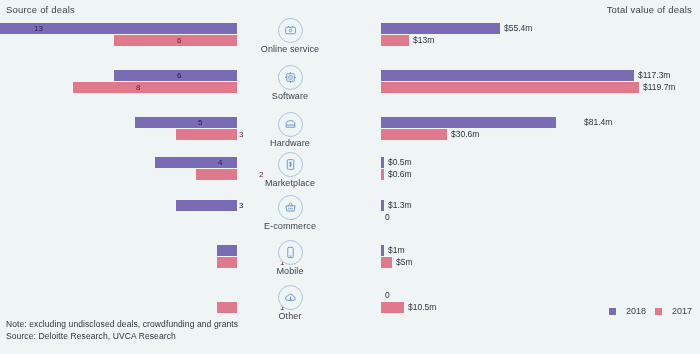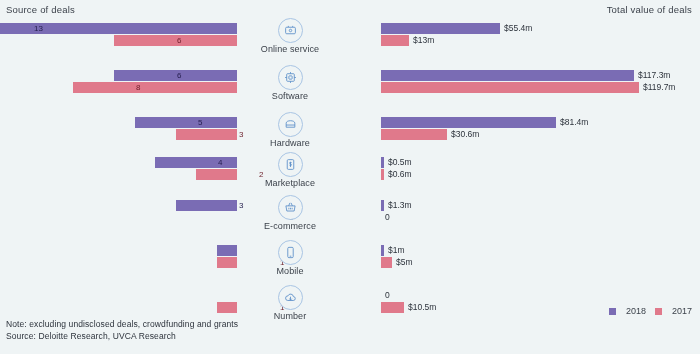--- a/index.html
+++ b/index.html
@@ -104,7 +104,7 @@
         <div class="lbar r" style="width: 61px;"></div>
         <div class="lval r" style="left: 239px;">3</div>
         <div class="rbar p" style="width: 175px;"></div>
-        <div class="rval p" style="left: 560px;">$81.4m</div>
+        <div class="rval p" style="left: 584px;">$81.4m</div>
         <div class="rbar r" style="width: 66px;"></div>
         <div class="rval r" style="left: 451px;">$30.6m</div>
       </div>

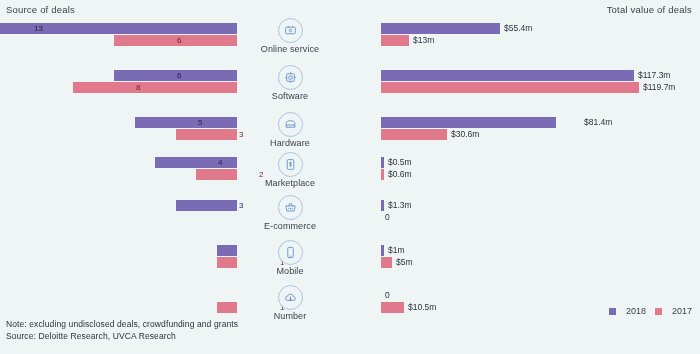--- a/index.html
+++ b/index.html
@@ -174,7 +174,7 @@
             <path d="M7 17.5h10a3.6 3.6 0 0 0 .3-7.2 5.2 5.2 0 0 0-10-1.3A3.8 3.8 0 0 0 7 17.5z"></path>
             <path d="M12 10.5v6M9.6 14.2 12 16.6l2.4-2.4"></path>
           </svg>
-        </div><div class="clabel">Number</div></div>
+        </div><div class="clabel">Other</div></div>
     </div>
 
   <div class="note n1">Note: excluding undisclosed deals, crowdfunding and grants</div>

